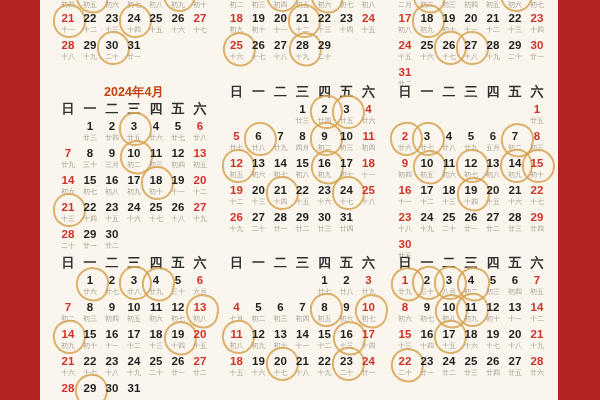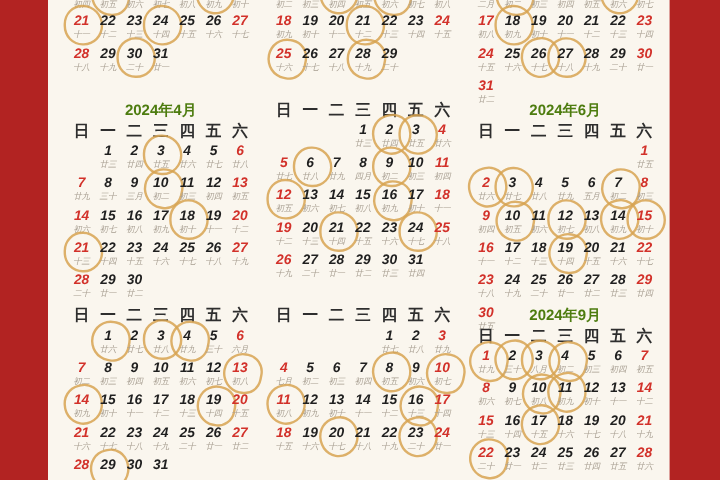--- a/index.html
+++ b/index.html
@@ -17,7 +17,7 @@
   .mtitle{text-align:center;font-size:12.5px;font-weight:bold;color:#4d7c0f;height:17px;line-height:17px;}
   .weekdays{display:flex;height:17px;}
   .weekdays span{width:22px;text-align:center;font-weight:bold;font-size:13px;line-height:16px;color:#2e2e2e;}
-  .week{display:flex;height:27px;font-style:italic;}
+  .week{display:flex;height:27px;}
   .week.cutrow{height:10px;}
   .cell{width:22px;position:relative;text-align:center;}
   .dnum{font-size:11.5px;font-weight:bold;color:#1f1f1f;line-height:13px;padding-top:2px;}

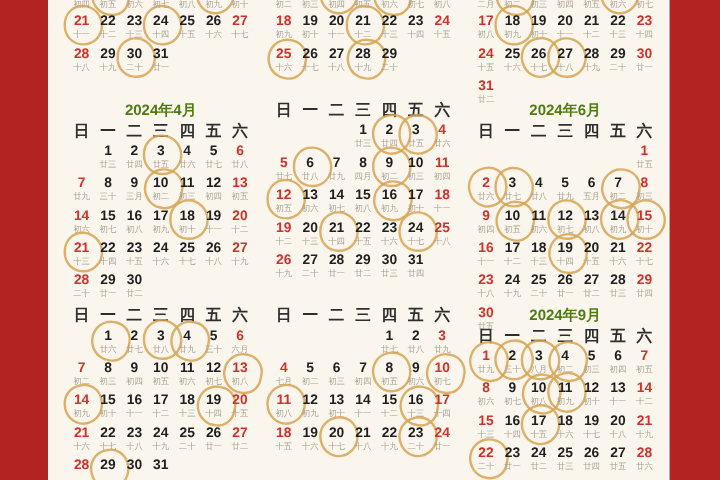--- a/index.html
+++ b/index.html
@@ -14,7 +14,7 @@
   .band-mid{top:84px;}
   .band-bot{top:255px;}
   .month{width:154px;flex:0 0 154px;}
-  .mtitle{text-align:center;font-size:12.5px;font-weight:bold;color:#4d7c0f;height:17px;line-height:17px;}
+  .mtitle{text-align:center;font-size:12.5px;font-weight:bold;color:#c2410c;height:17px;line-height:17px;}
   .weekdays{display:flex;height:17px;}
   .weekdays span{width:22px;text-align:center;font-weight:bold;font-size:13px;line-height:16px;color:#2e2e2e;}
   .week{display:flex;height:27px;}

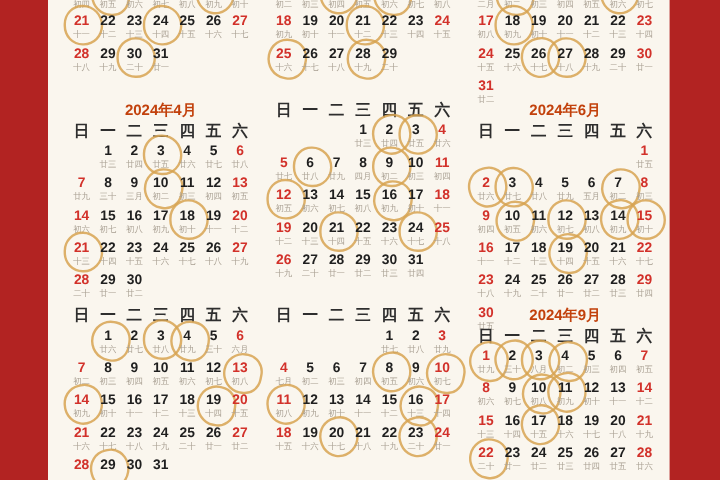--- a/index.html
+++ b/index.html
@@ -615,7 +615,6 @@
         </div>
       </div>
       <div class="month">
-        <div class="mtitle">2024年6月</div>
         <div class="weekdays">
           <span>日</span>
           <span>一</span>

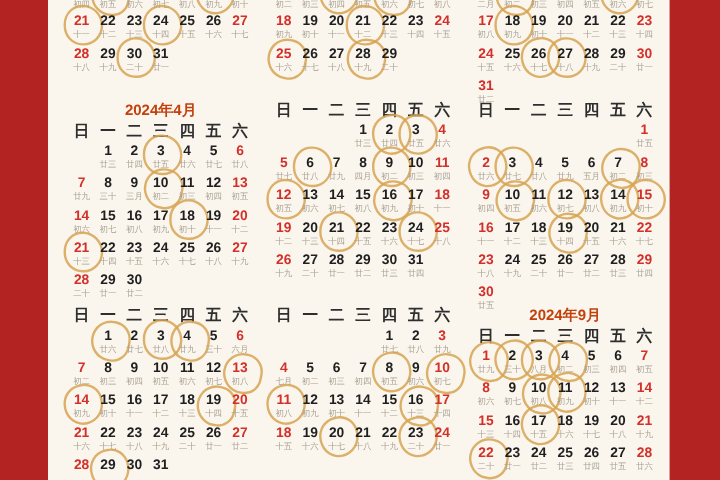--- a/index.html
+++ b/index.html
@@ -1057,7 +1057,6 @@
         </div>
       </div>
       <div class="month">
-        <div class="mtitle">2024年9月</div>
         <div class="weekdays">
           <span>日</span>
           <span>一</span>

